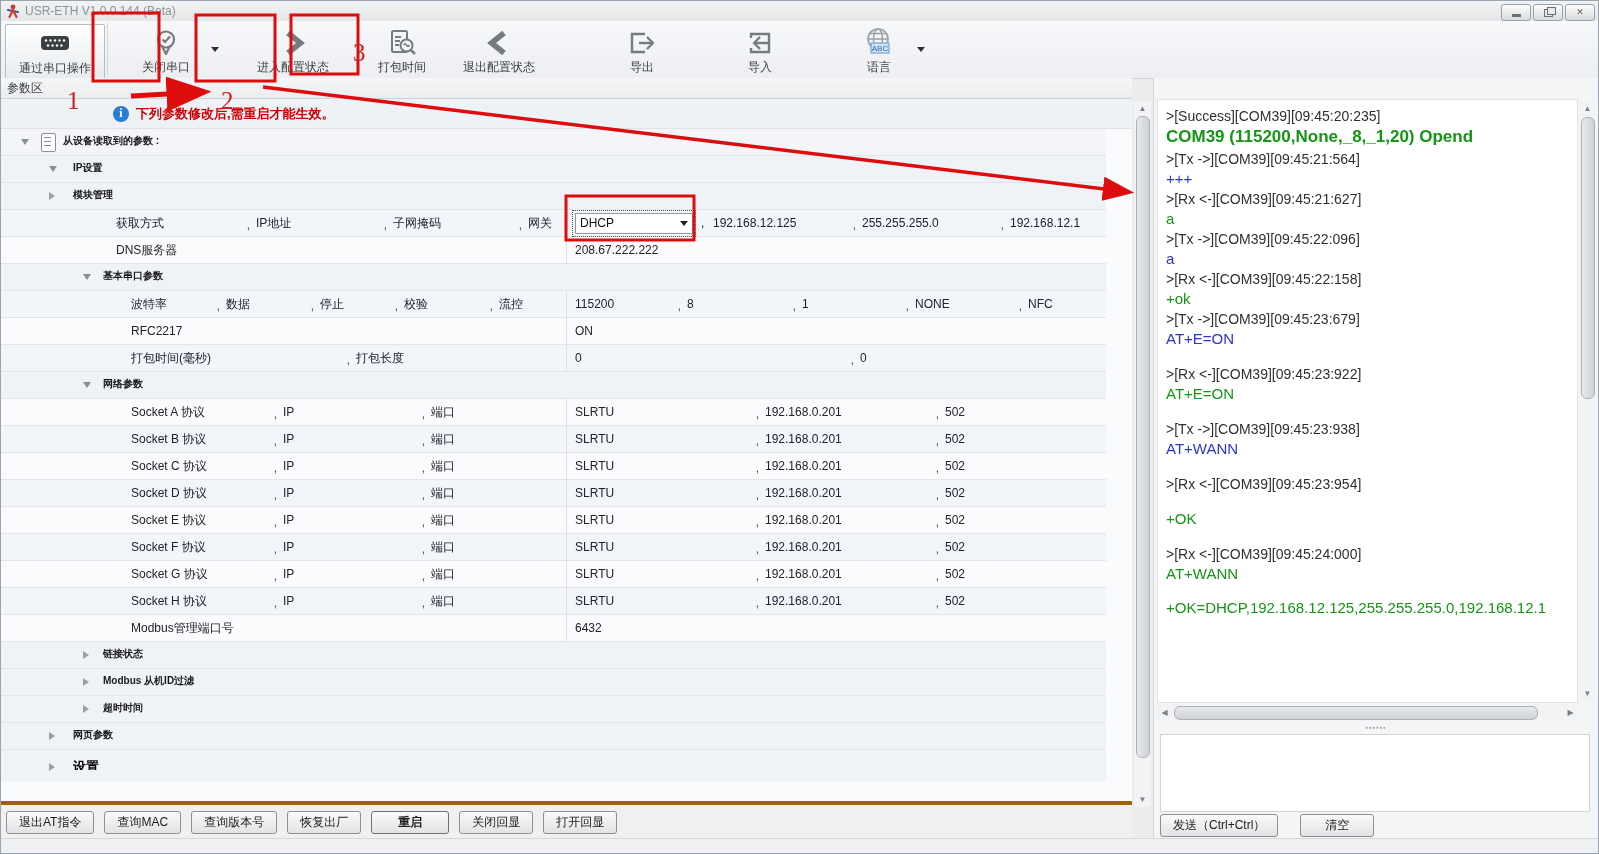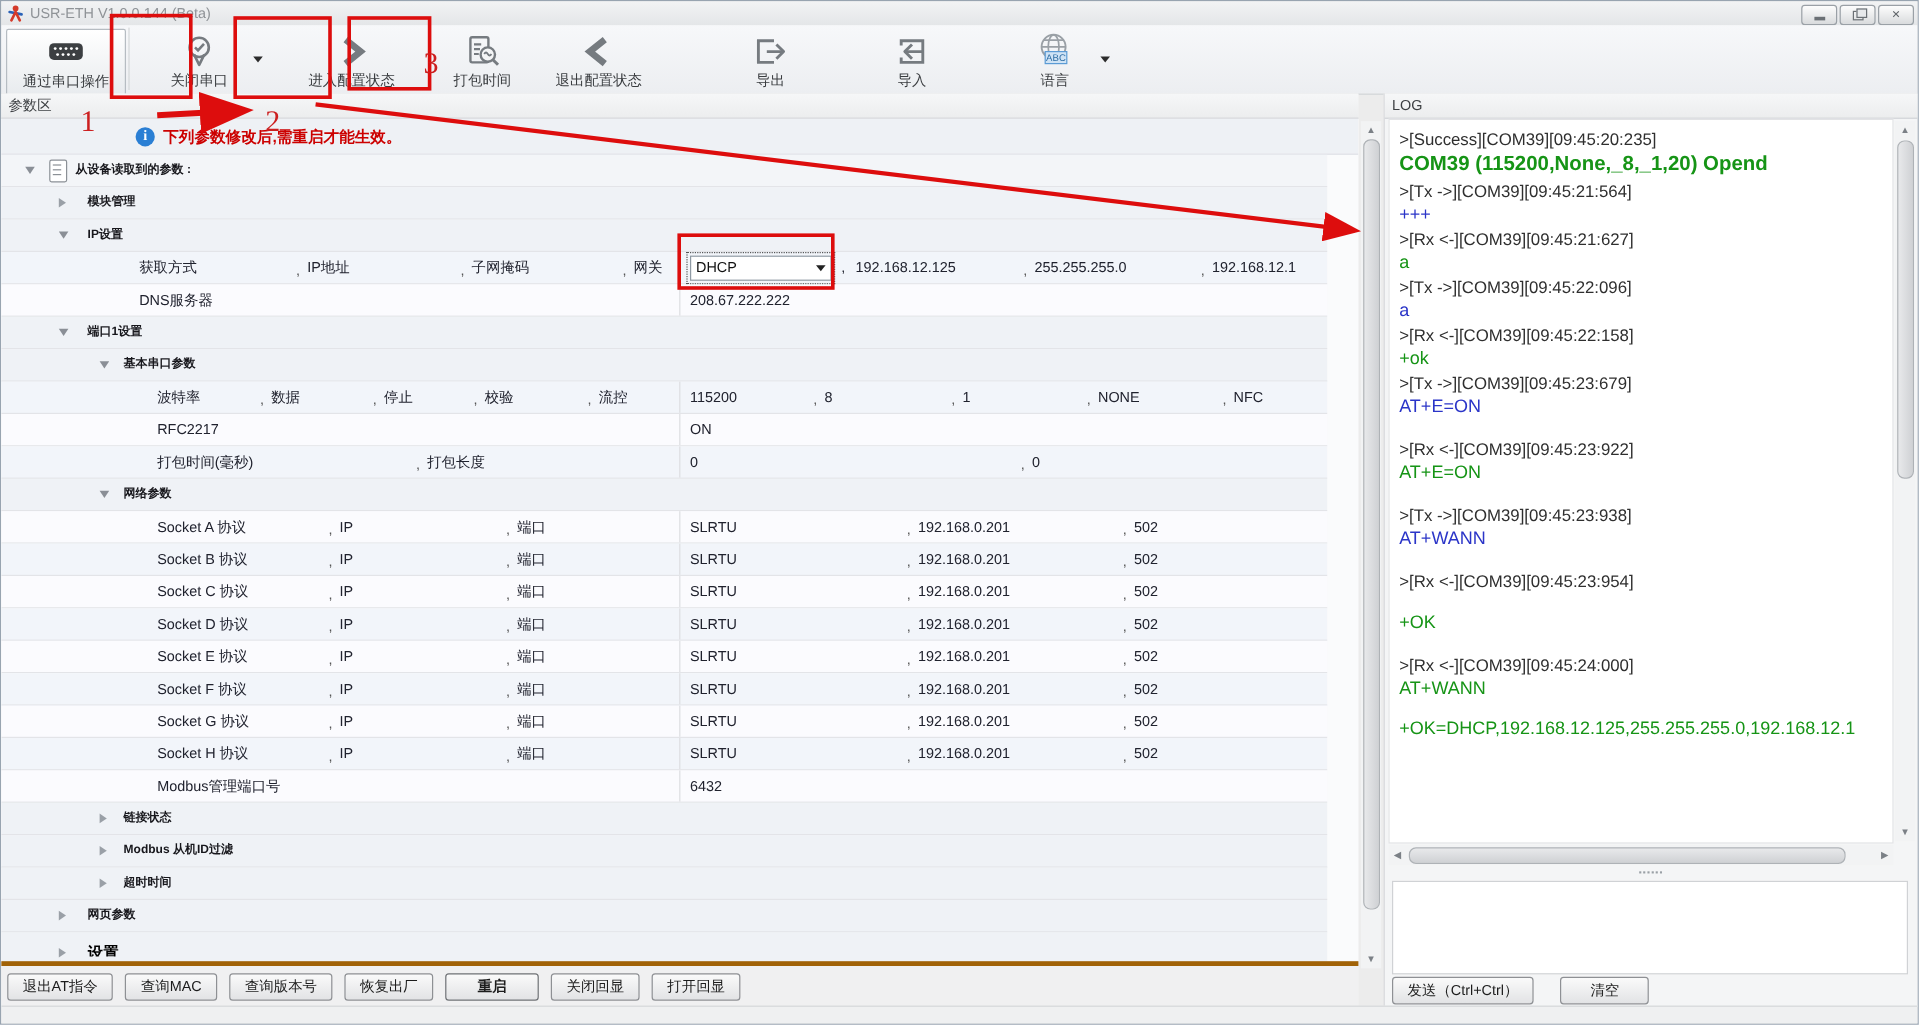--- a/index.html
+++ b/index.html
@@ -398,9 +398,6 @@
   </div>
 
   <div class="log-panel">
-    <div class="panel-header">
-      <span>LOG</span>
-    </div>
     <div class="log-content" id="log-lines">
         <div class="log-line meta">&gt;[Success][COM39][09:45:20:235]</div>
         <div class="log-line open">COM39 (115200,None,_8,_1,20) Opend</div>

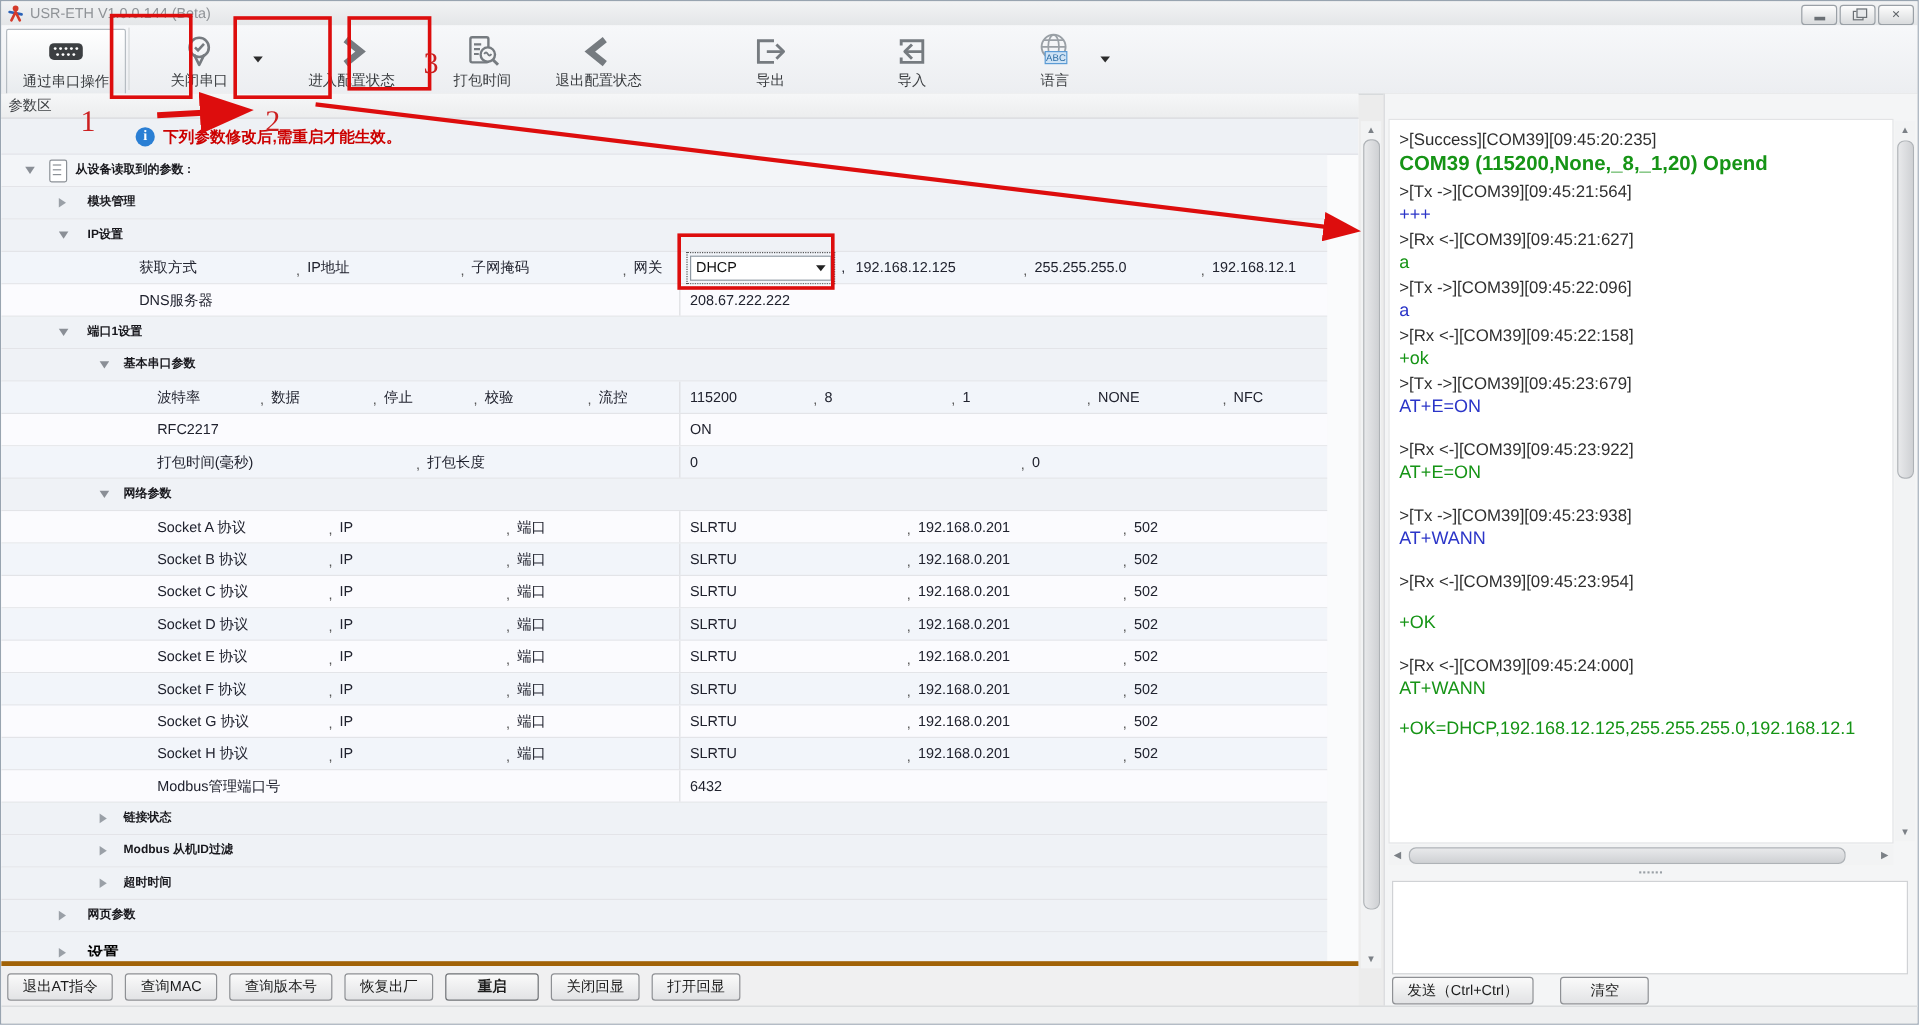--- a/index.html
+++ b/index.html
@@ -227,12 +227,12 @@
             <span class="sec-label" style="left: 62px;">从设备读取到的参数 :</span>
           </div>
           <div class="trow sec-row">
+            <span class="arrow exp" style="left: 48px;"></span>
+            <span class="sec-label" style="left: 72px;">IP设置</span>
+          </div>
+          <div class="trow sec-row">
             <span class="arrow col" style="left: 48px;"></span>
             <span class="sec-label" style="left: 72px;">模块管理</span>
-          </div>
-          <div class="trow sec-row">
-            <span class="arrow exp" style="left: 48px;"></span>
-            <span class="sec-label" style="left: 72px;">IP设置</span>
           </div>
           <div class="trow" style="background: rgb(242, 245, 250);">
             <span class="zone-l" style="left: 115px; width: 450px;"><span class="cell" style="width: 140px;"><span>获取方式</span><span class="comma">,</span></span><span class="cell" style="width: 137px;"><span>IP地址</span><span class="comma">,</span></span><span class="cell" style="width: 135px;"><span>子网掩码</span><span class="comma">,</span></span><span class="cell"><span>网关</span></span></span>

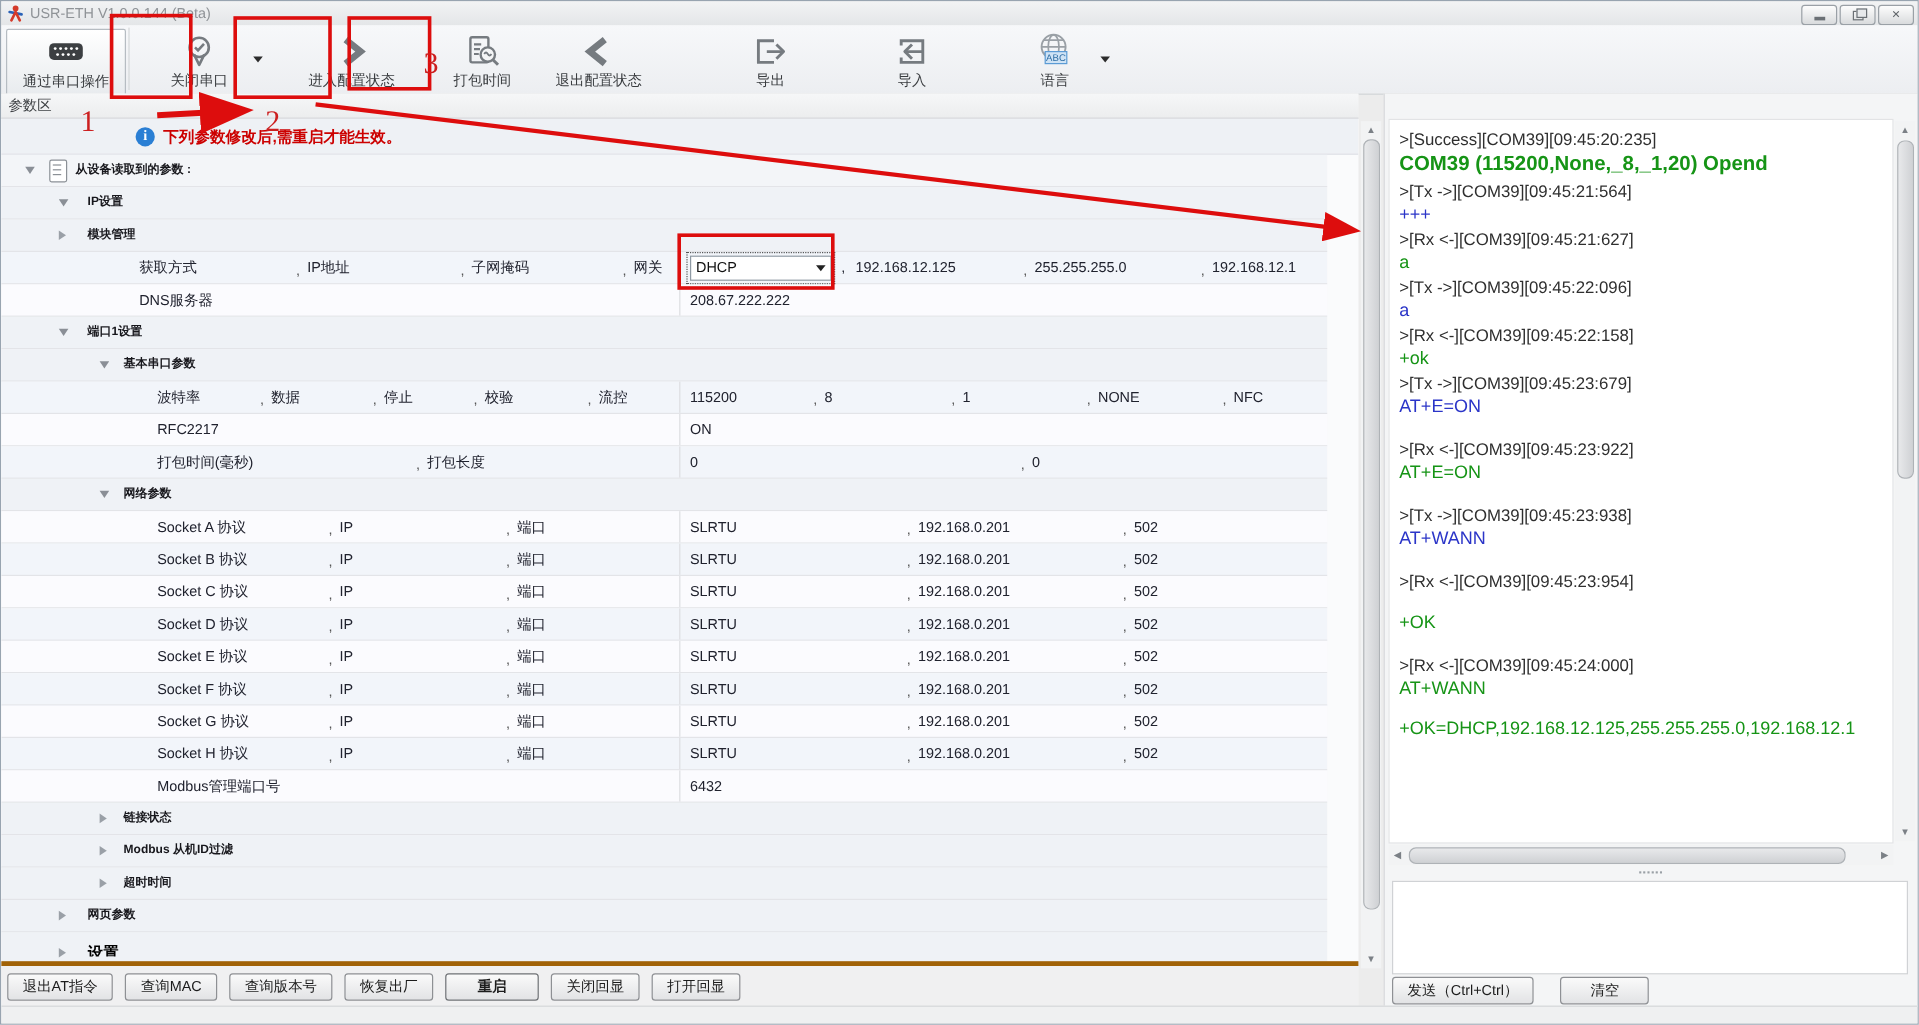--- a/index.html
+++ b/index.html
@@ -254,10 +254,6 @@
             </span>
           </div>
           <div class="trow sec-row">
-            <span class="arrow exp" style="left: 48px;"></span>
-            <span class="sec-label" style="left: 72px;">端口1设置</span>
-          </div>
-          <div class="trow sec-row">
             <span class="arrow exp" style="left: 82px;"></span>
             <span class="sec-label" style="left: 102px;">基本串口参数</span>
           </div>

